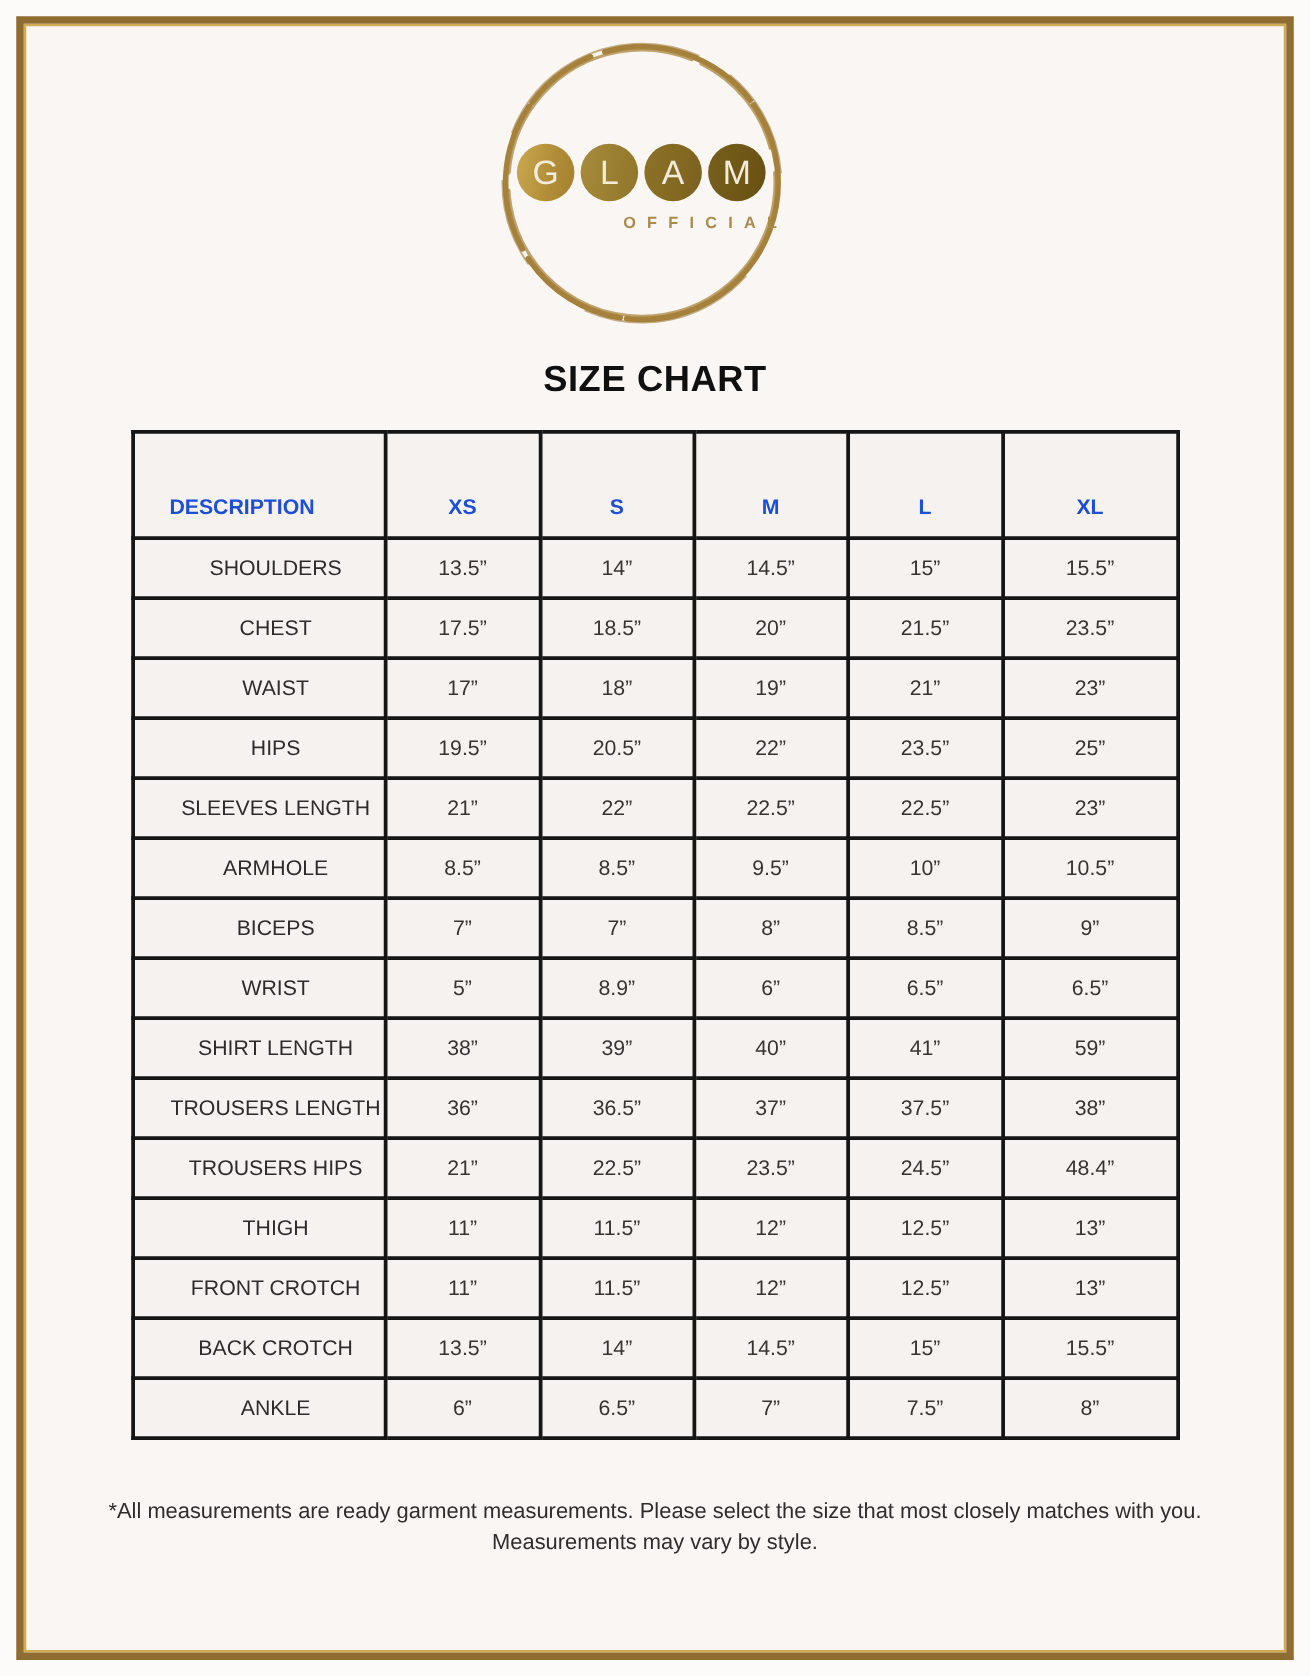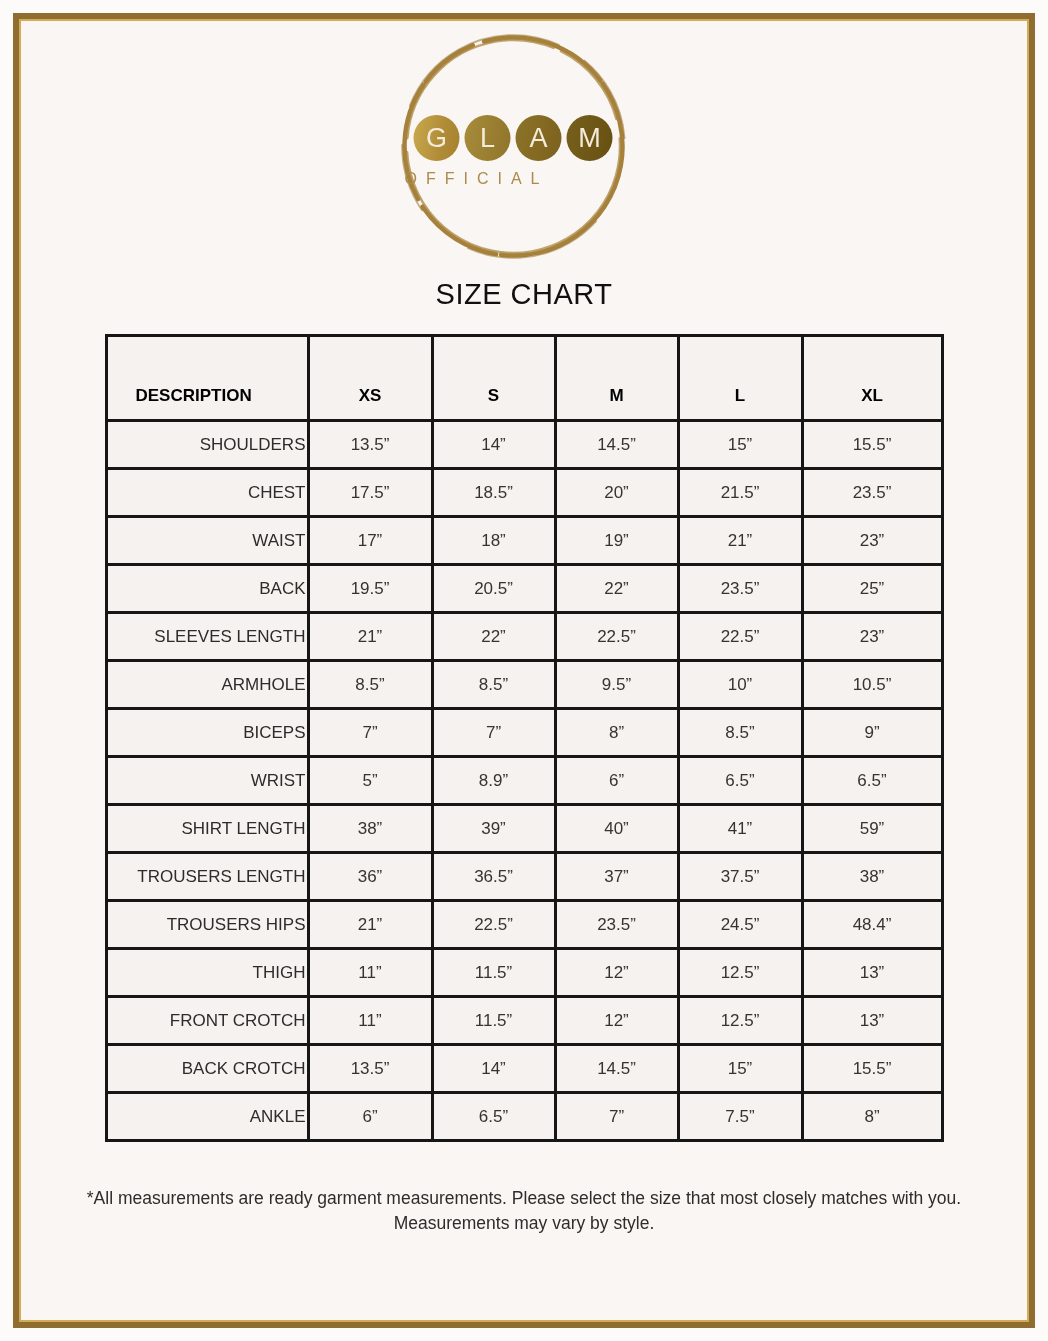--- a/index.html
+++ b/index.html
@@ -61,9 +61,9 @@
     position: absolute;
     top: 141px;
     width: 100%;
-    text-align: left;
-    font-size: 16px;
-    font-weight: normal;
+    text-align: right;
+    font-size: 13px;
+    font-weight: bold;
     letter-spacing: 9px;
     padding-left: 9px;
     box-sizing: border-box;

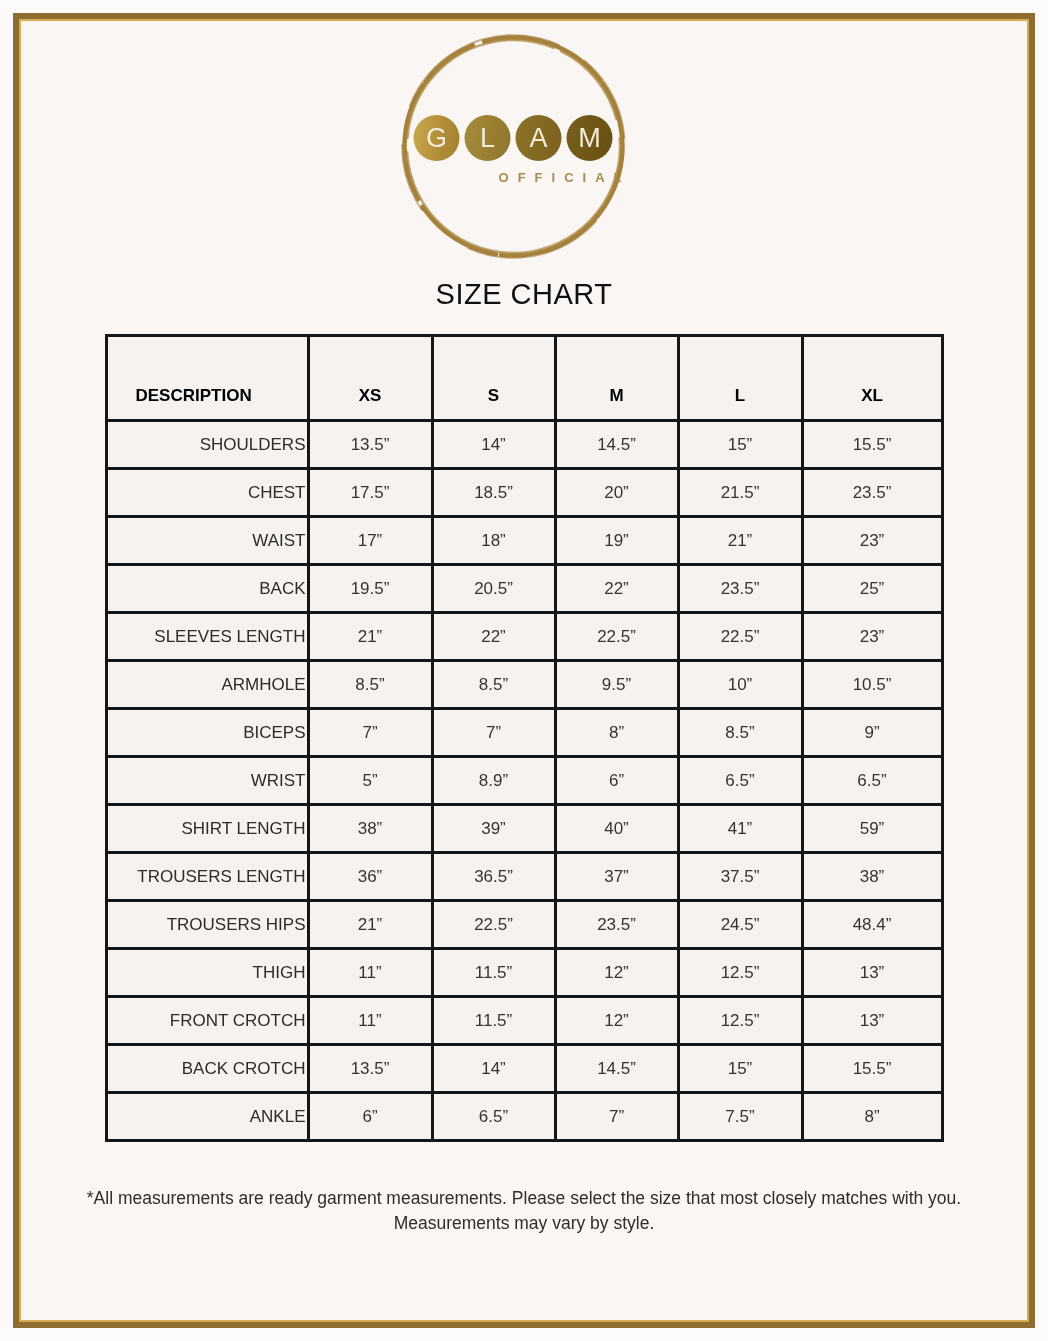--- a/index.html
+++ b/index.html
@@ -71,10 +71,10 @@
   }
   
   .size-chart-title {
-    margin-top: 14px;
+    margin-top: 24px;
     text-align: center;
     font-size: 29px;
-    font-weight: normal;
+    font-weight: bold;
     letter-spacing: 0.5px;
     color: #101010;
   }

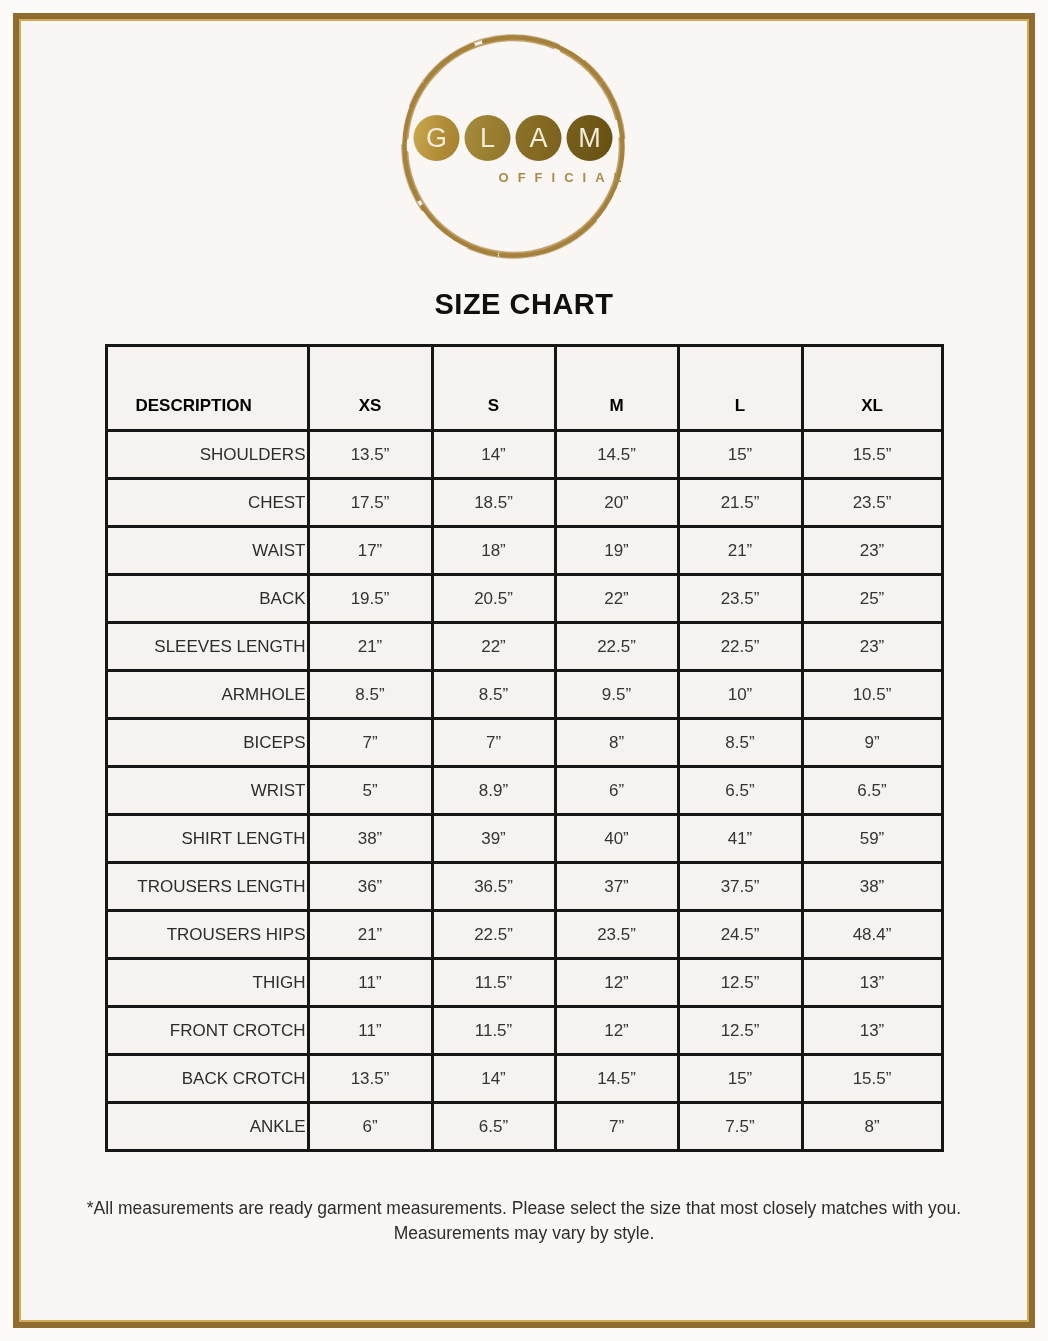--- a/index.html
+++ b/index.html
@@ -97,7 +97,7 @@
     padding-bottom: 13px;
     font-size: 17px;
     font-weight: bold;
-    color: #000000;
+    color: #1d4ed8;
     text-align: center;
   }
   table.size-table thead th.desc-col {

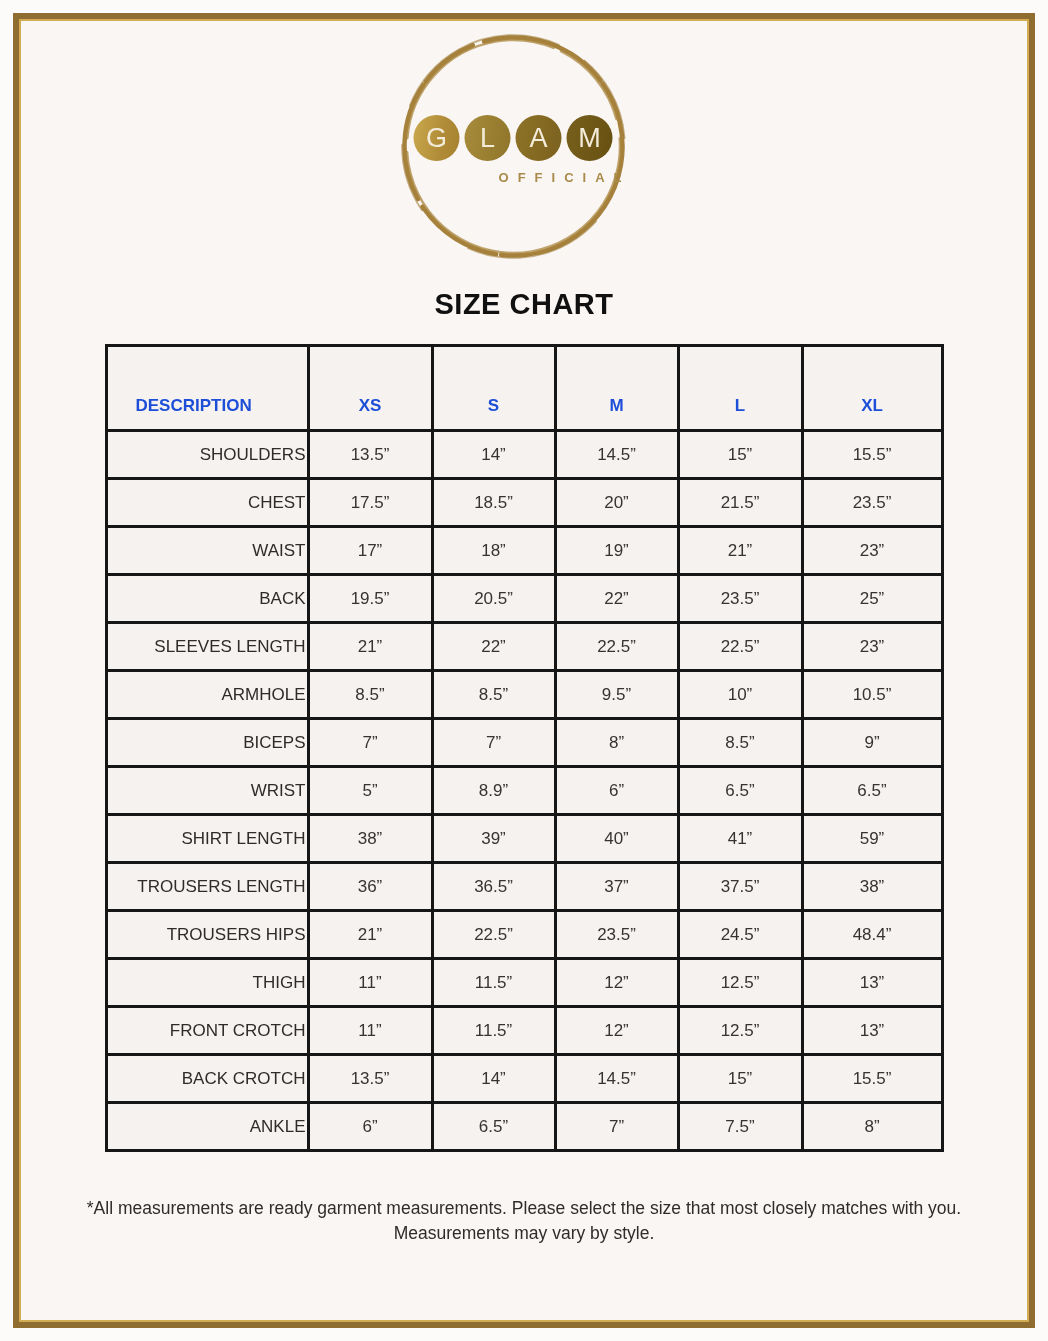--- a/index.html
+++ b/index.html
@@ -112,7 +112,7 @@
     vertical-align: middle;
   }
   table.size-table tbody td.row-label {
-    text-align: right;
+    text-align: center;
     padding-left: 28px;
     color: #2e2c2a;
   }

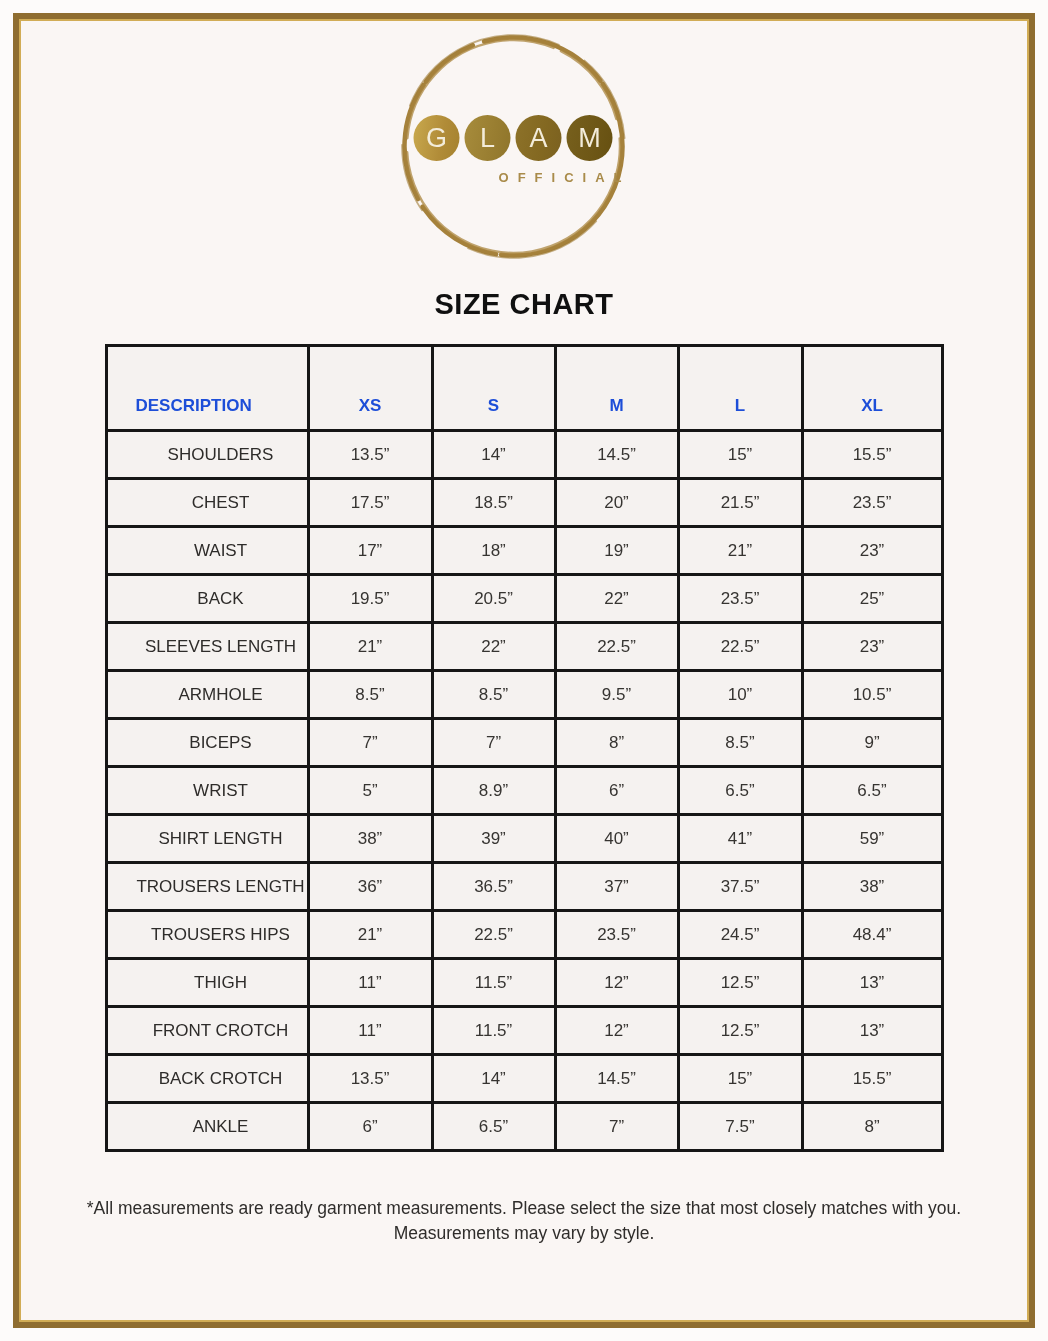--- a/index.html
+++ b/index.html
@@ -193,7 +193,7 @@
           <td>23”</td>
         </tr>
         <tr>
-          <td class="row-label">BACK</td>
+          <td class="row-label">HIPS</td>
           <td>19.5”</td>
           <td>20.5”</td>
           <td>22”</td>

